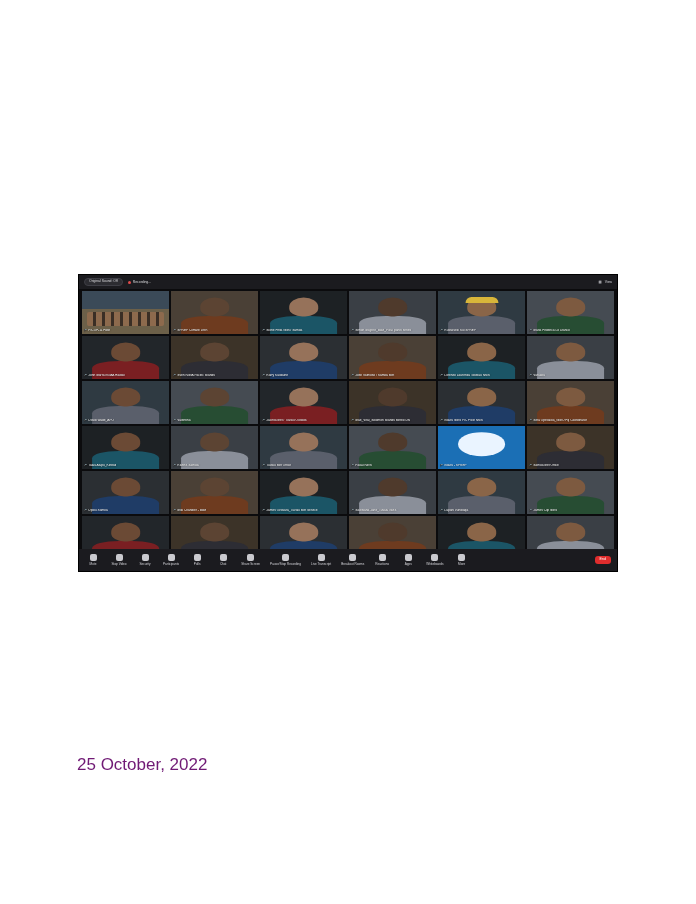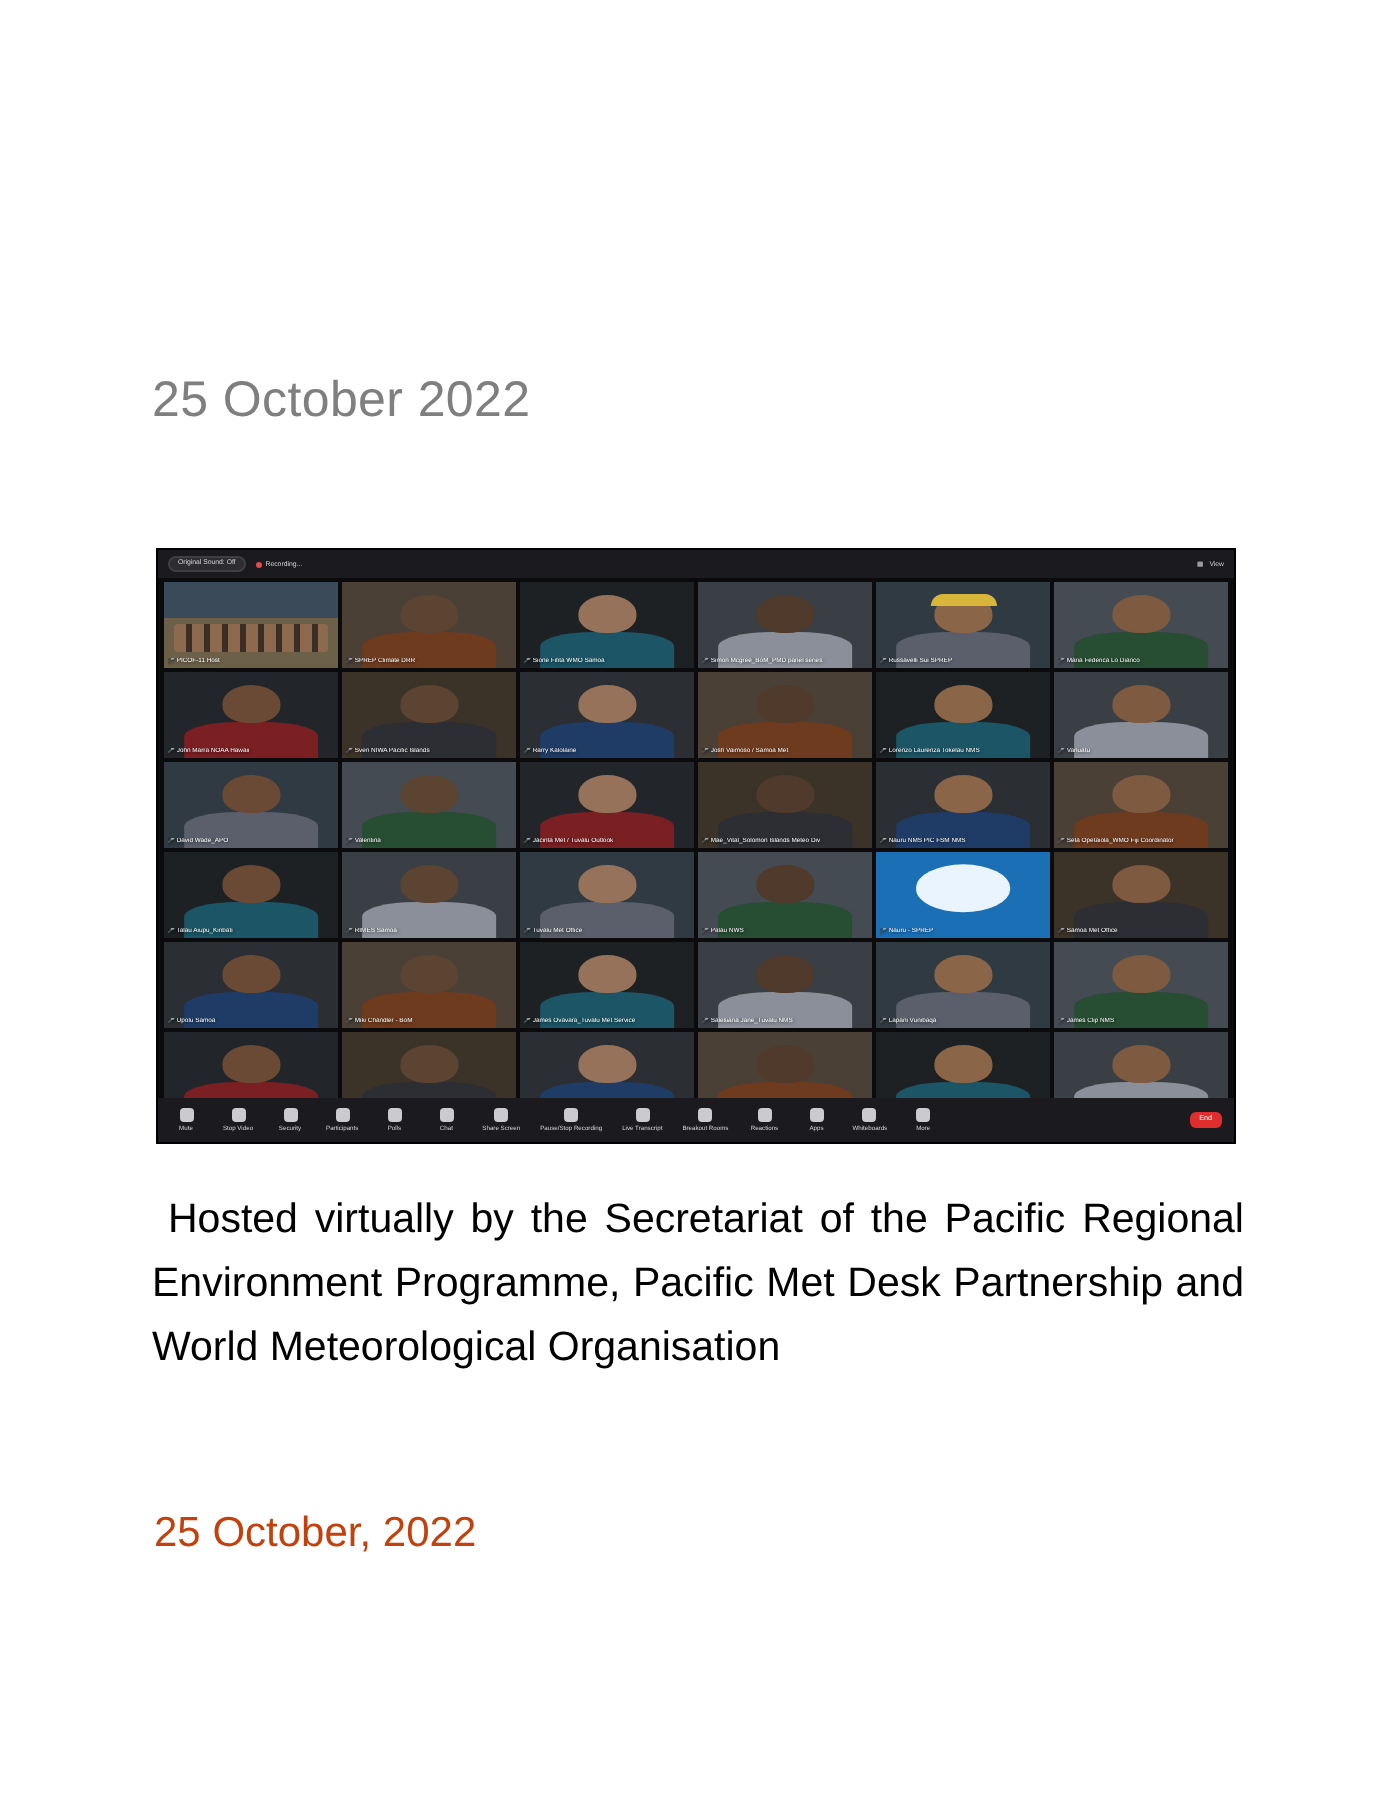--- a/index.html
+++ b/index.html
@@ -181,7 +181,6 @@
 
 <div class="page">
 
-  <div class="subtitle">25 October 2022</div>
 
   <div class="shot">
 

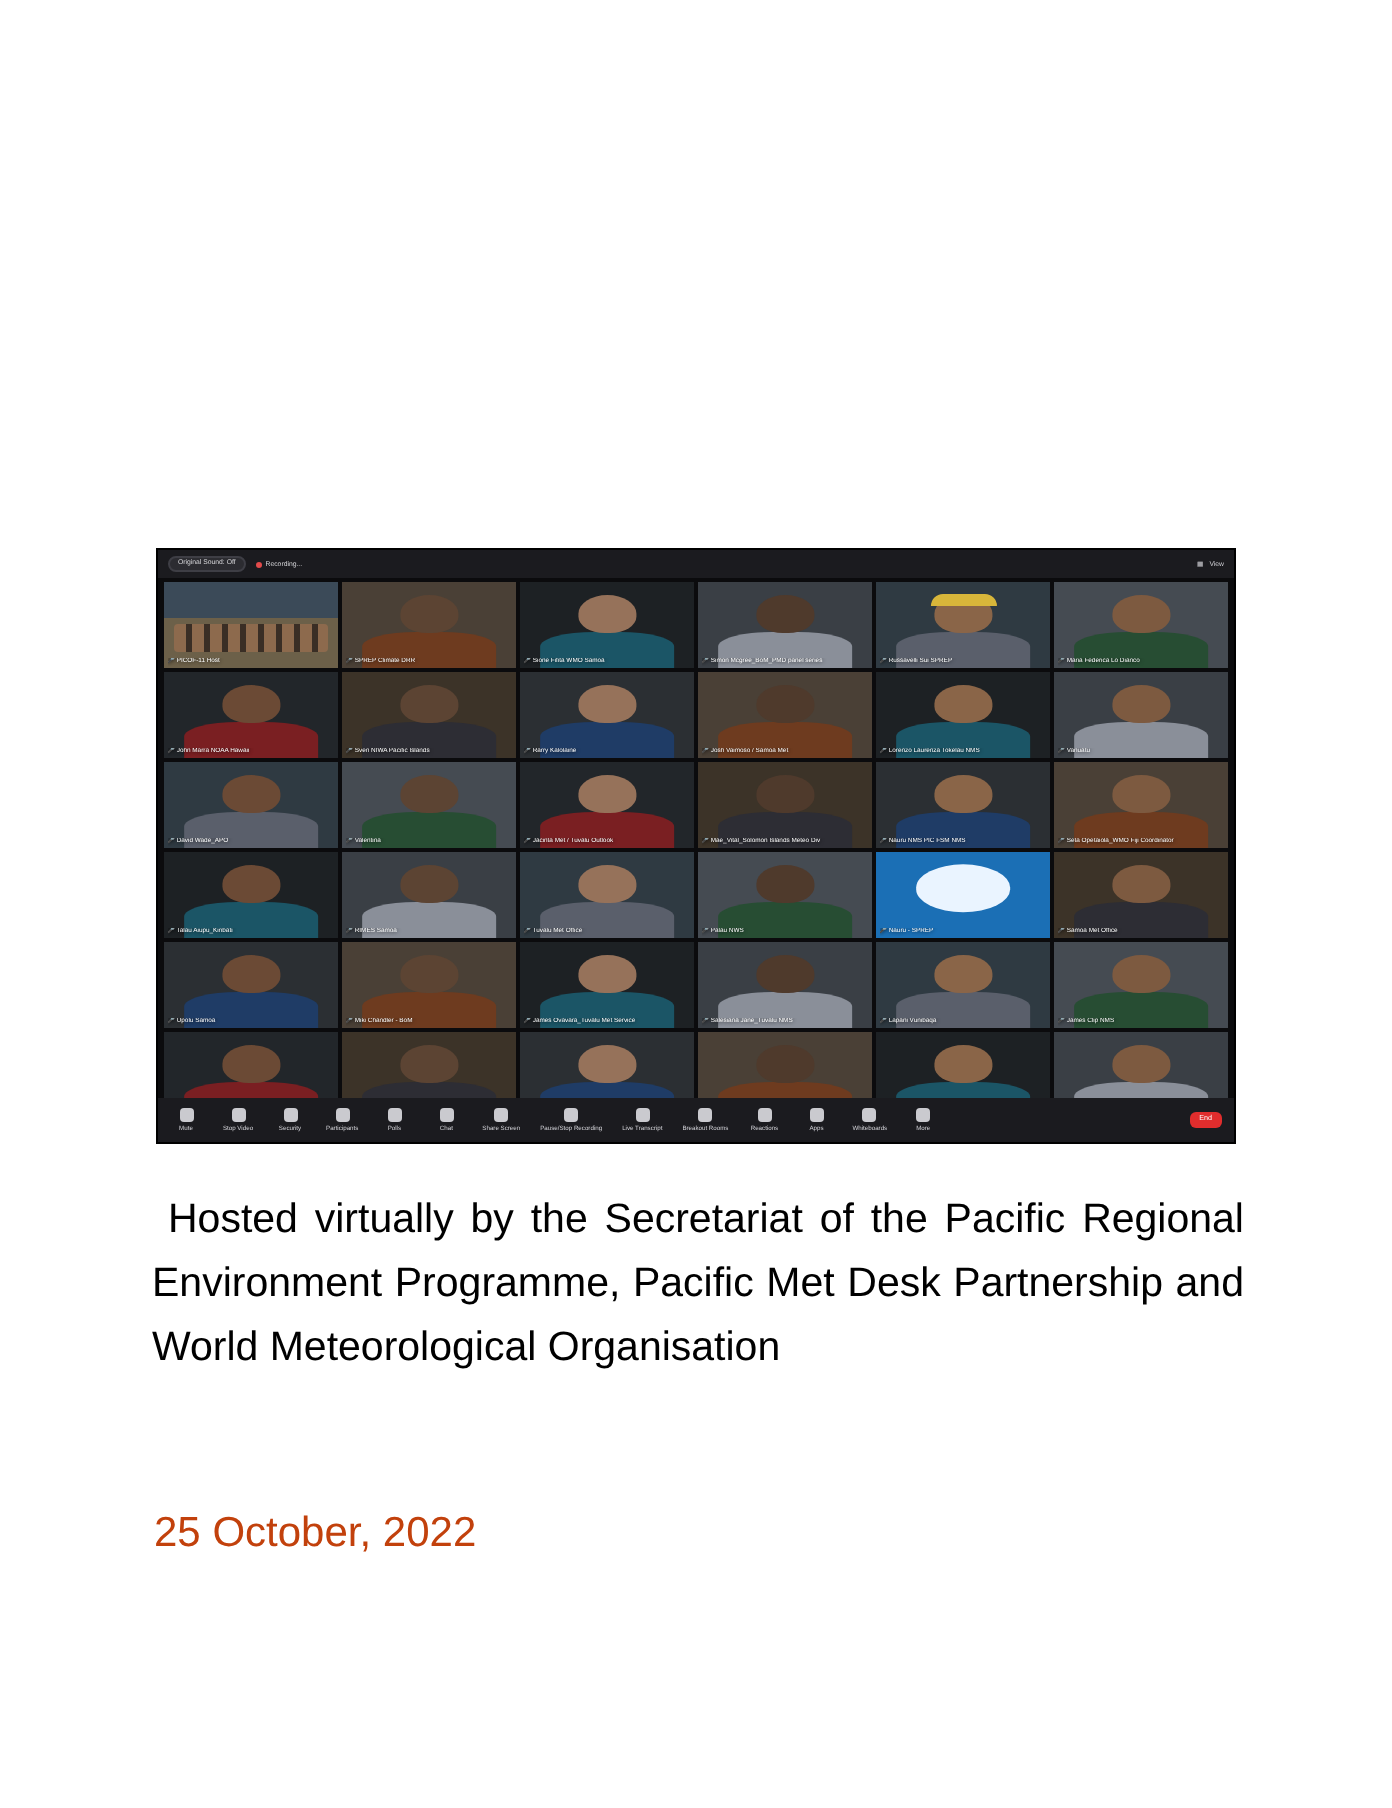--- a/index.html
+++ b/index.html
@@ -512,7 +512,6 @@
       </div>
   </div>
 
-  <div class="hosted">Hosted virtually by the Secretariat of the Pacific Regional Environment Programme, Pacific Met Desk Partnership and World Meteorological Organisation</div>
   <div class="date-foot">25 October, 2022</div>
 
 </div>

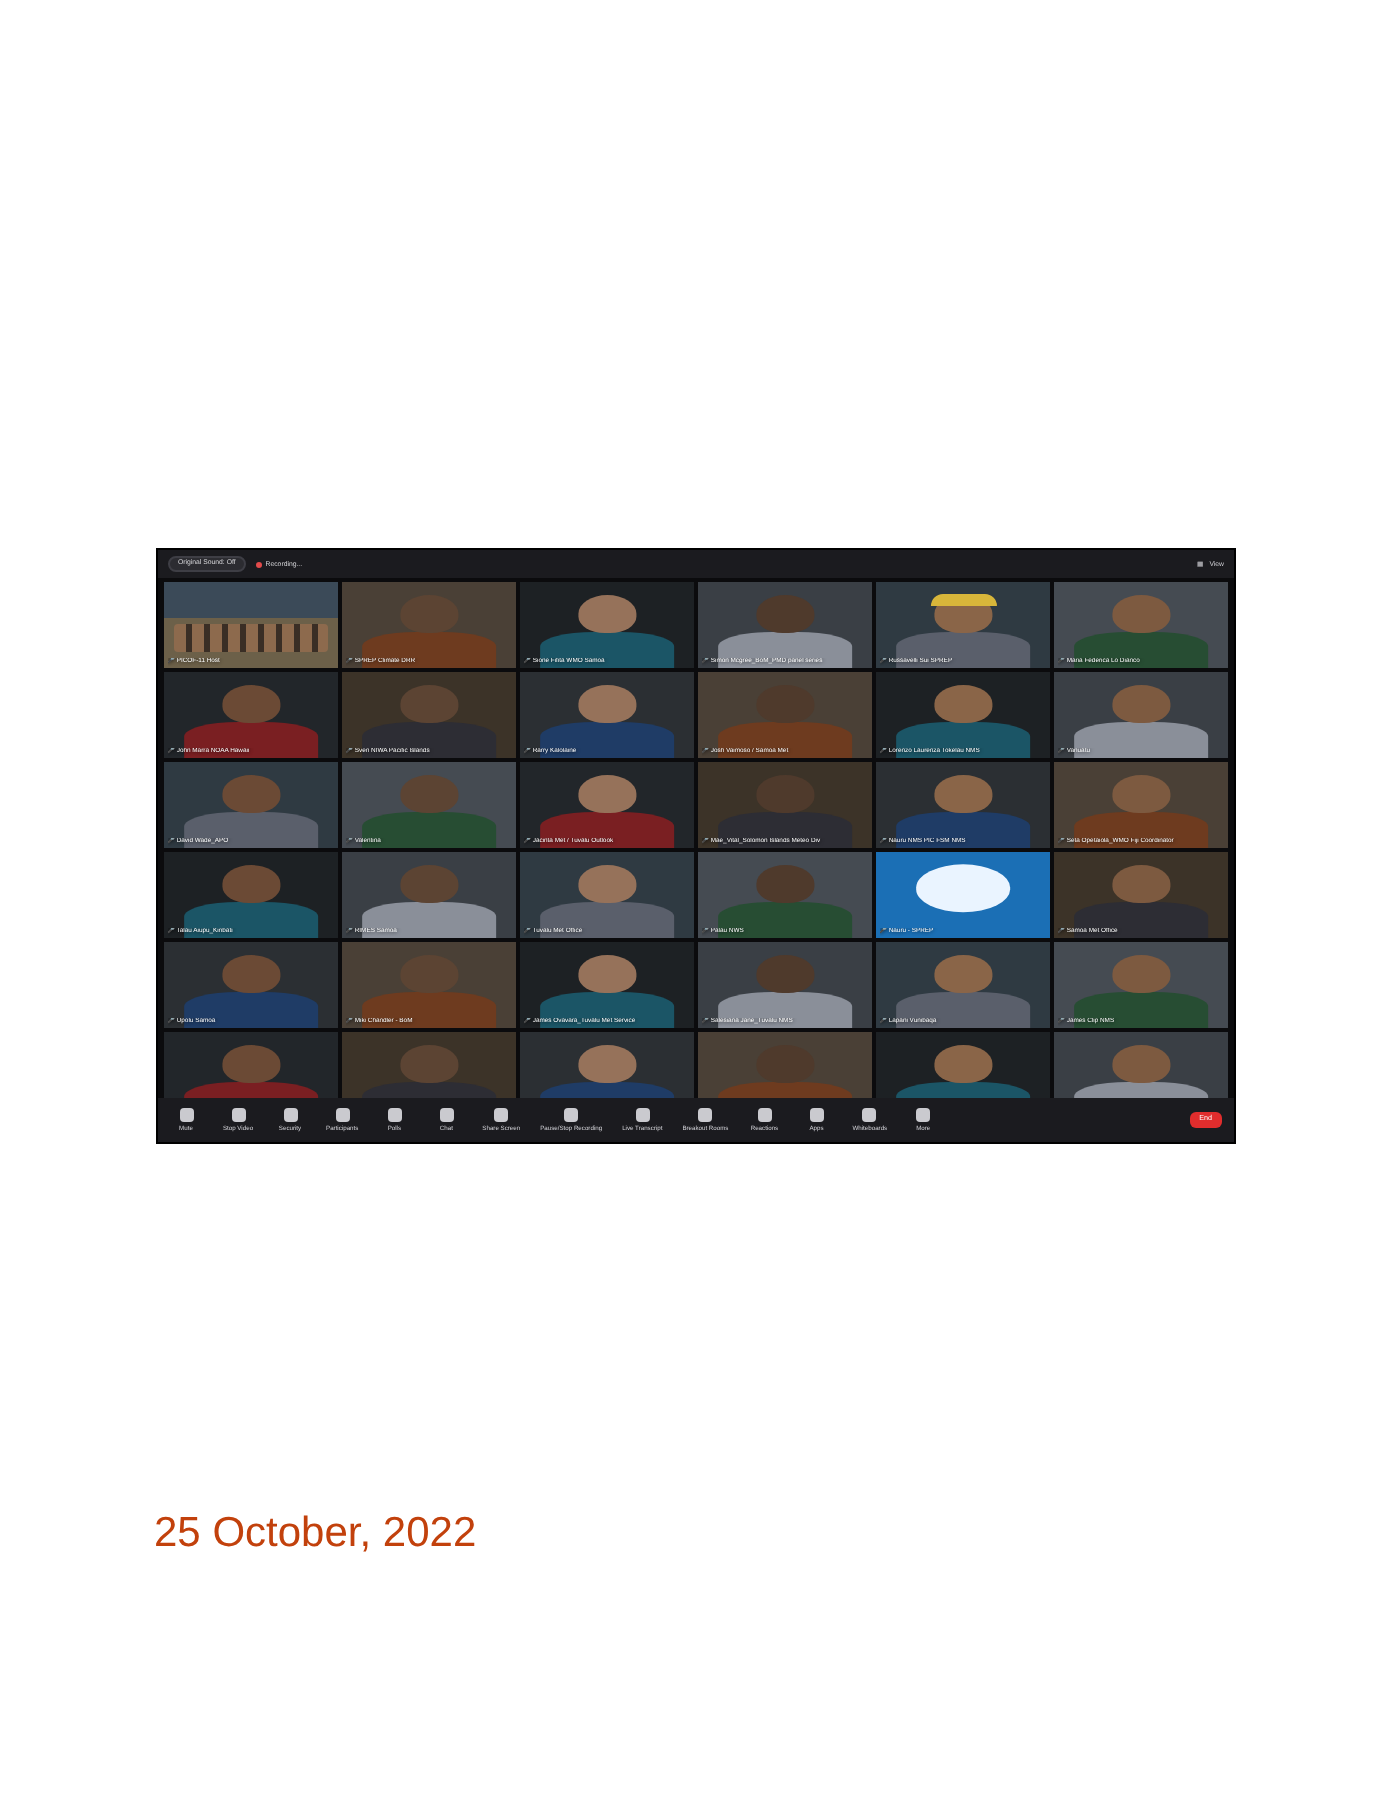--- a/index.html
+++ b/index.html
@@ -172,8 +172,8 @@
     position: absolute;
     left: 77px;
     top: 755px;
-    font-size: 21px;
-    color: #c2410c;
+    font-size: 17px;
+    color: #701a75;
   }
 </style>
 </head>

